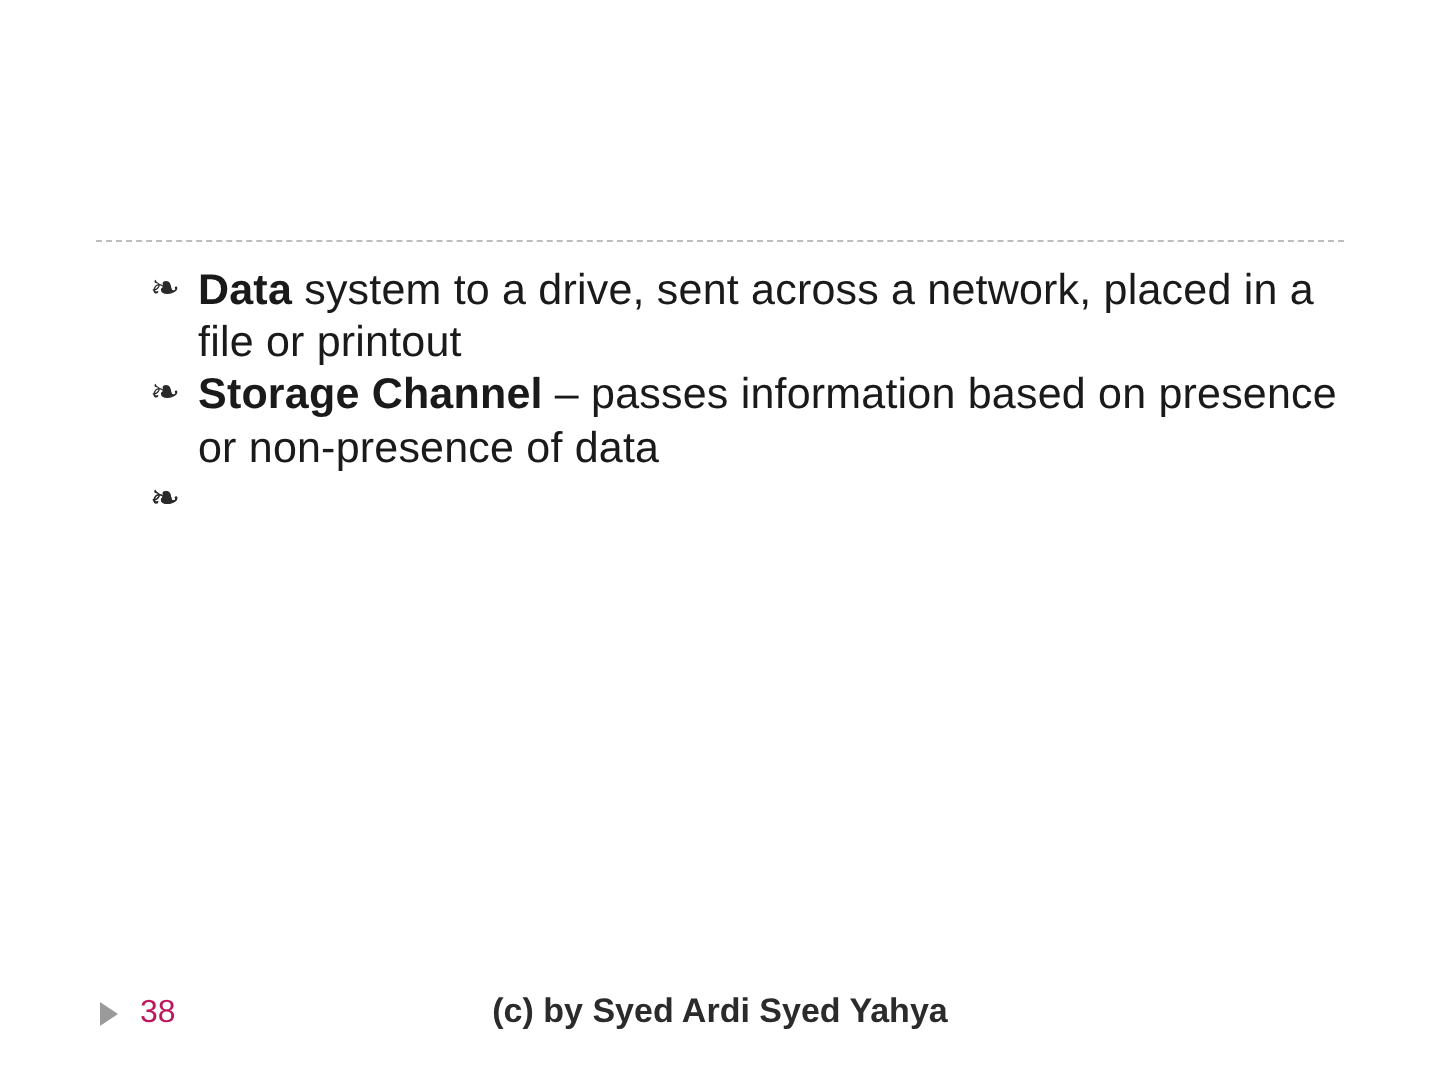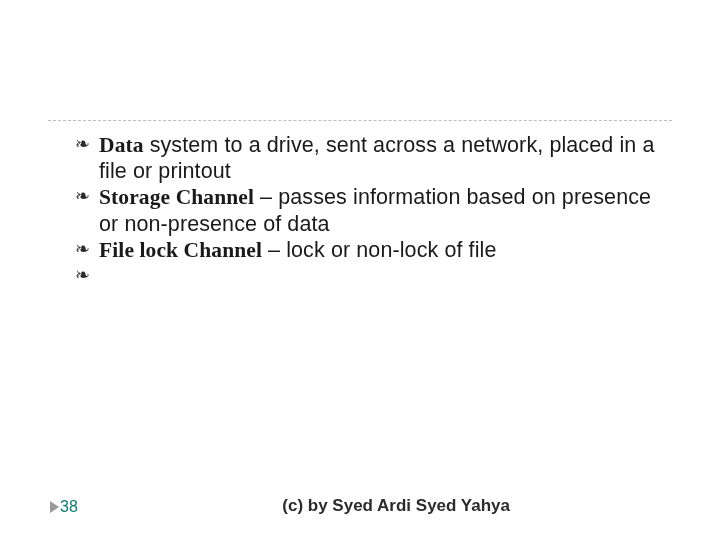--- a/index.html
+++ b/index.html
@@ -49,7 +49,7 @@
     color: #2a2a2a;
   }
   .item .text { display: inline; }
-  .b { font-weight: 700; font-family: Liberation Serif, serif; }
+  .b { font-weight: 700; }
   .footer {
     position: absolute;
     left: 48px;

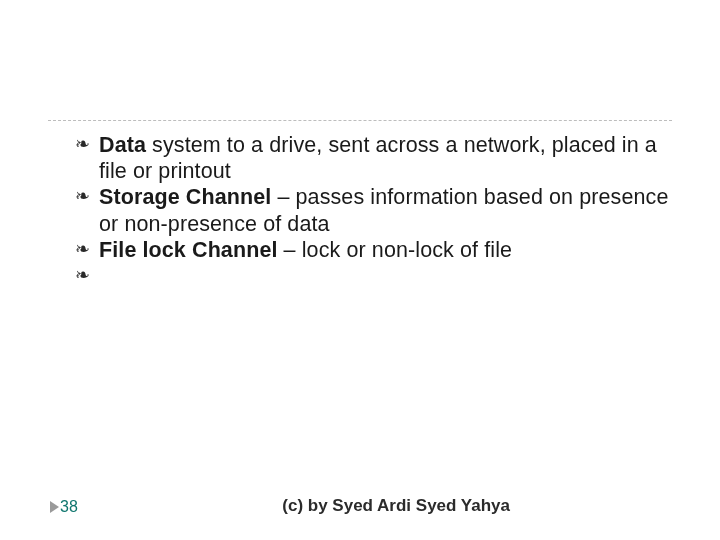--- a/index.html
+++ b/index.html
@@ -94,7 +94,6 @@
     </div>
     <div class="item">
       <span class="bullet">❧</span>
-      <span class="text"><span class="b">File lock Channel</span><span> – lock or non-lock of file</span></span>
     </div>
     <div class="item">
       <span class="bullet">❧</span>

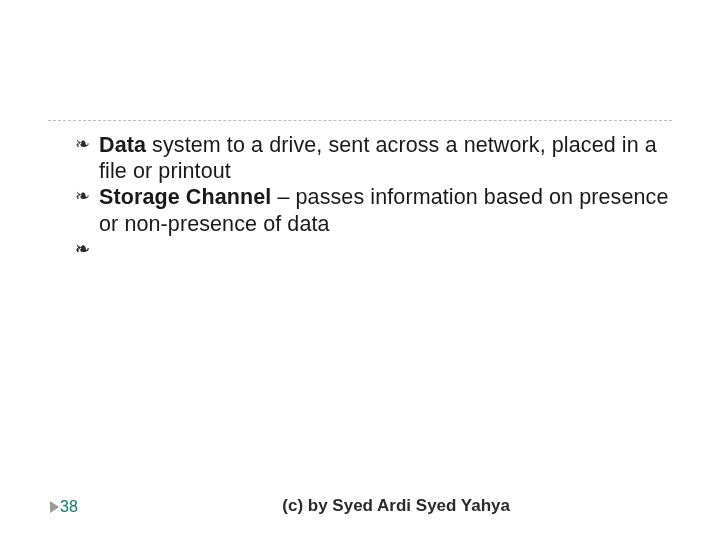--- a/index.html
+++ b/index.html
@@ -60,8 +60,9 @@
   }
   .pg-arrow svg { display: block; }
   .page-num {
+    margin-left: 10px;
     font-size: 16px;
-    color: #0f766e;
+    color: #be185d;
   }
   .copyright {
     position: absolute;

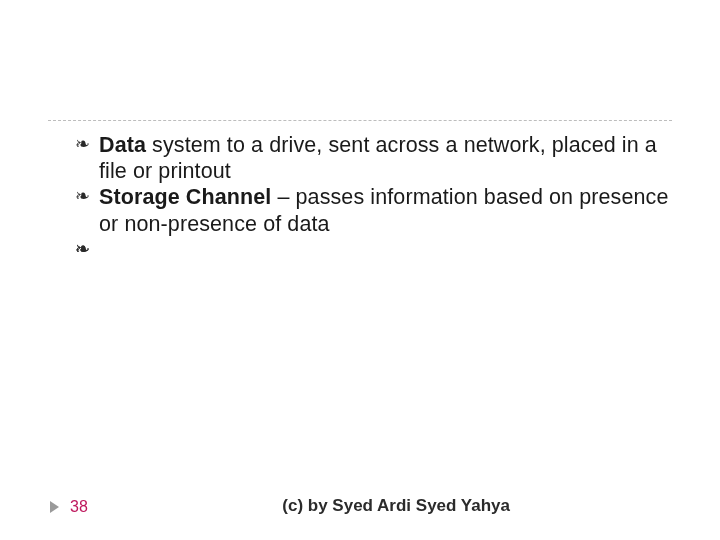--- a/index.html
+++ b/index.html
@@ -70,7 +70,7 @@
     transform: translateX(-50%);
     bottom: 0;
     width: 300px;
-    text-align: right;
+    text-align: center;
     font-size: 17px;
     font-weight: 700;
     color: #2b2b2b;

